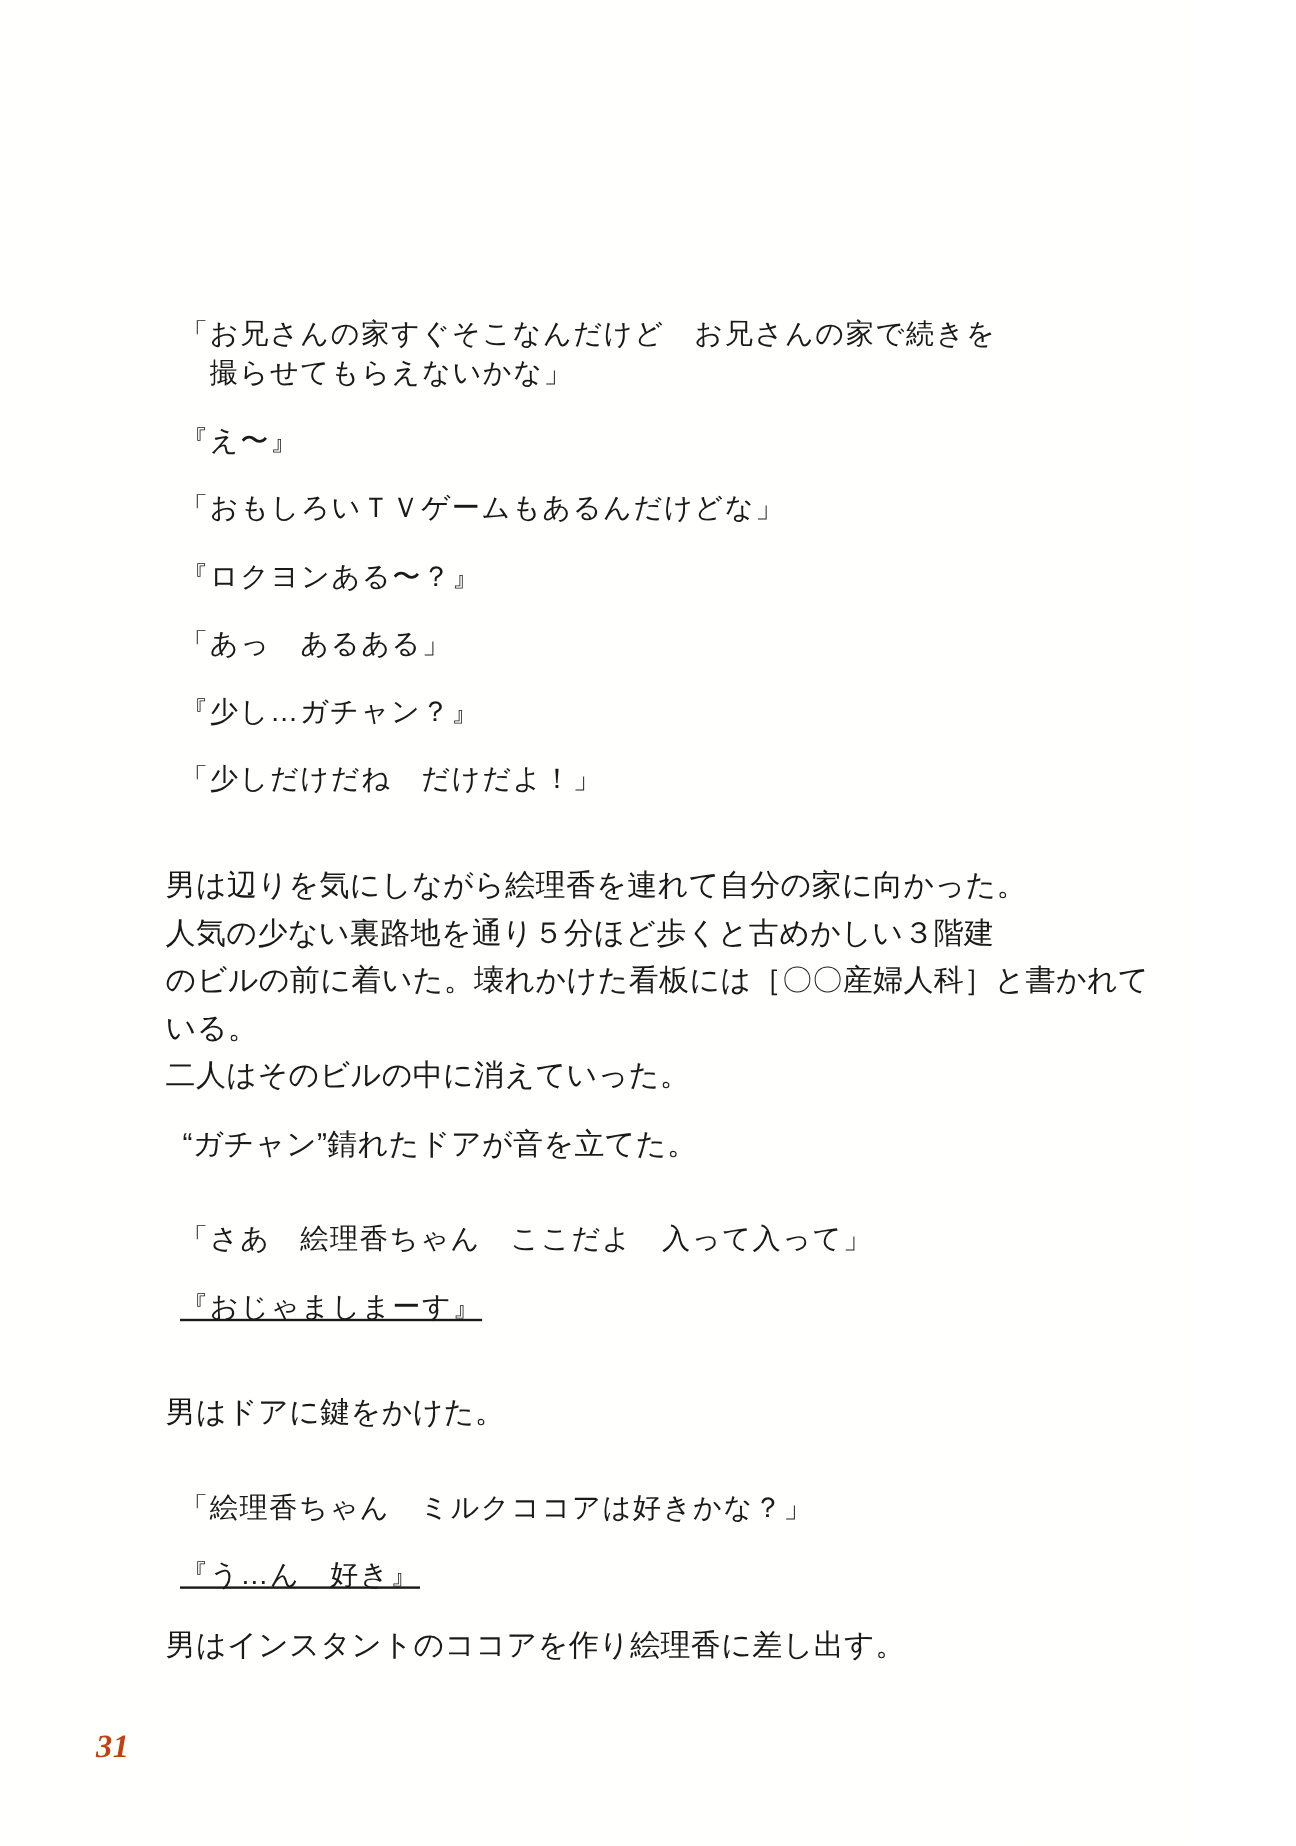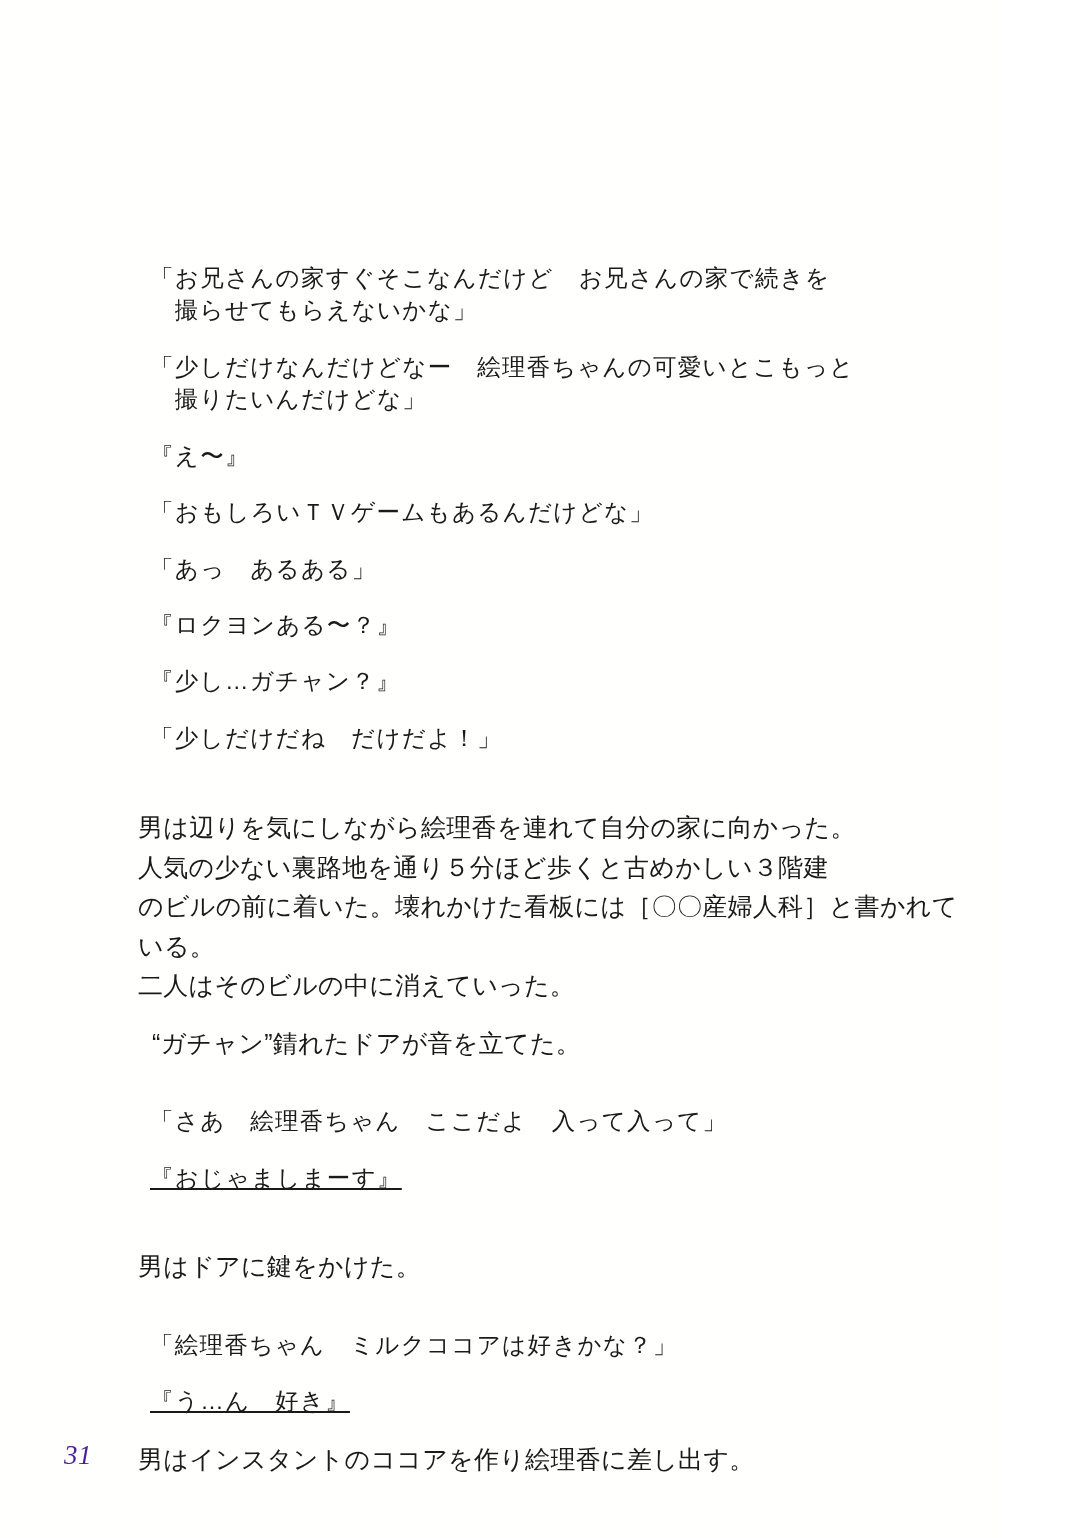--- a/index.html
+++ b/index.html
@@ -73,8 +73,6 @@
     <div>
       <p class="dlg">「お兄さんの家すぐそこなんだけど　お兄さんの家で続きを
 　撮らせてもらえないかな」</p>
-      <p class="dlg">「少しだけなんだけどなー　絵理香ちゃんの可愛いとこもっと
-　撮りたいんだけどな」</p>
       <p class="dlg">『え〜』</p>
       <p class="dlg">「おもしろいＴＶゲームもあるんだけどな」</p>
       <p class="dlg">「あっ　あるある」</p>

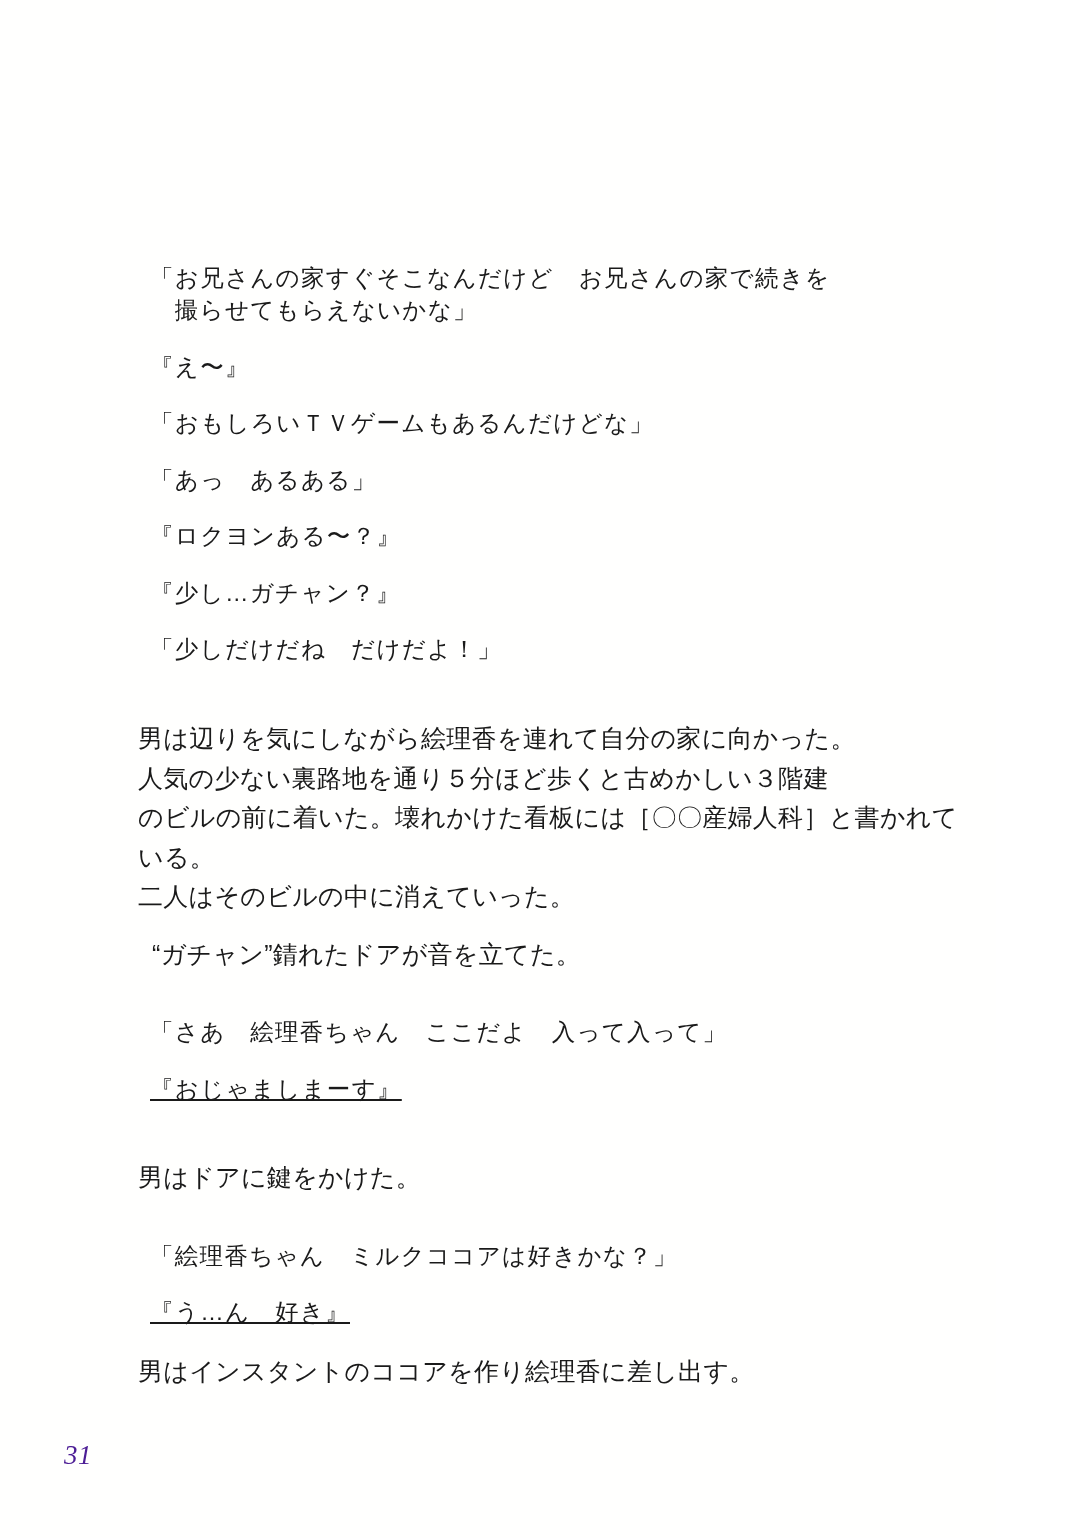--- a/index.html
+++ b/index.html
@@ -75,8 +75,8 @@
 　撮らせてもらえないかな」</p>
       <p class="dlg">『え〜』</p>
       <p class="dlg">「おもしろいＴＶゲームもあるんだけどな」</p>
+      <p class="dlg">『ロクヨンある〜？』</p>
       <p class="dlg">「あっ　あるある」</p>
-      <p class="dlg">『ロクヨンある〜？』</p>
       <p class="dlg">『少し…ガチャン？』</p>
       <p class="dlg">「少しだけだね　だけだよ！」</p>
     </div>

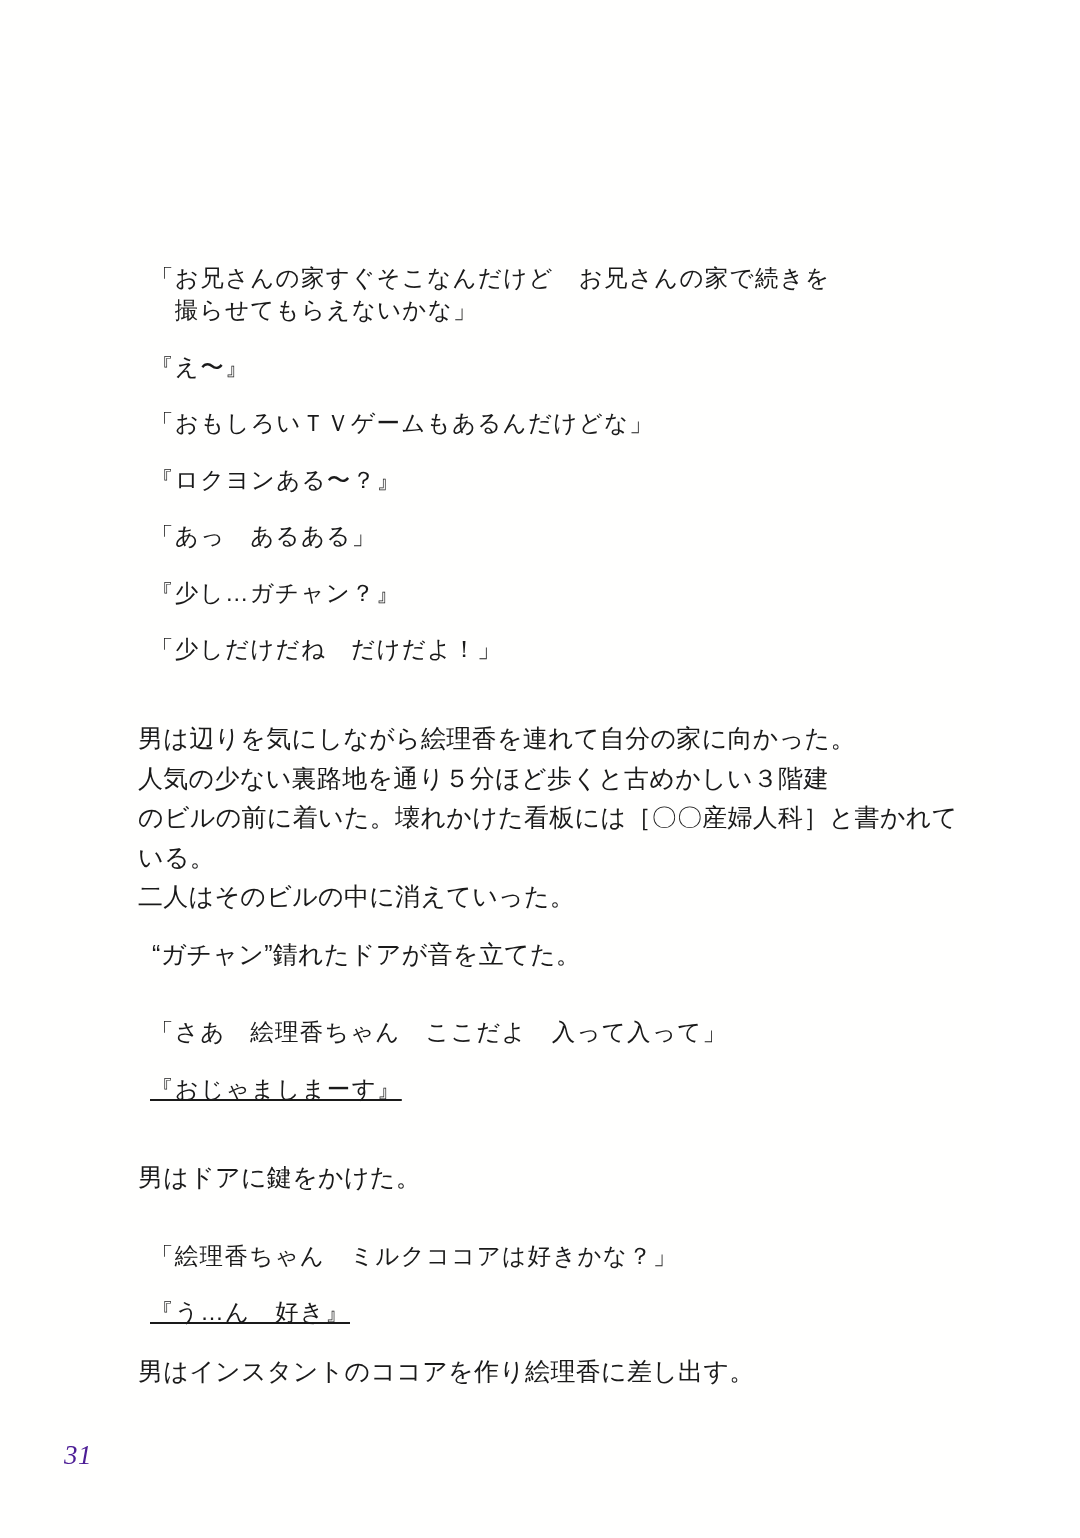--- a/index.html
+++ b/index.html
@@ -53,13 +53,13 @@
   }
   .page-number {
     position: absolute;
-    left: 64px;
+    left: 80px;
     top: 1440px;
     font-family: "Liberation Serif", serif;
     font-style: italic;
-    font-weight: normal;
+    font-weight: bold;
     font-size: 27px;
-    color: #4c1d95;
+    color: #c2410c;
     letter-spacing: 0.02em;
   }
 </style>

